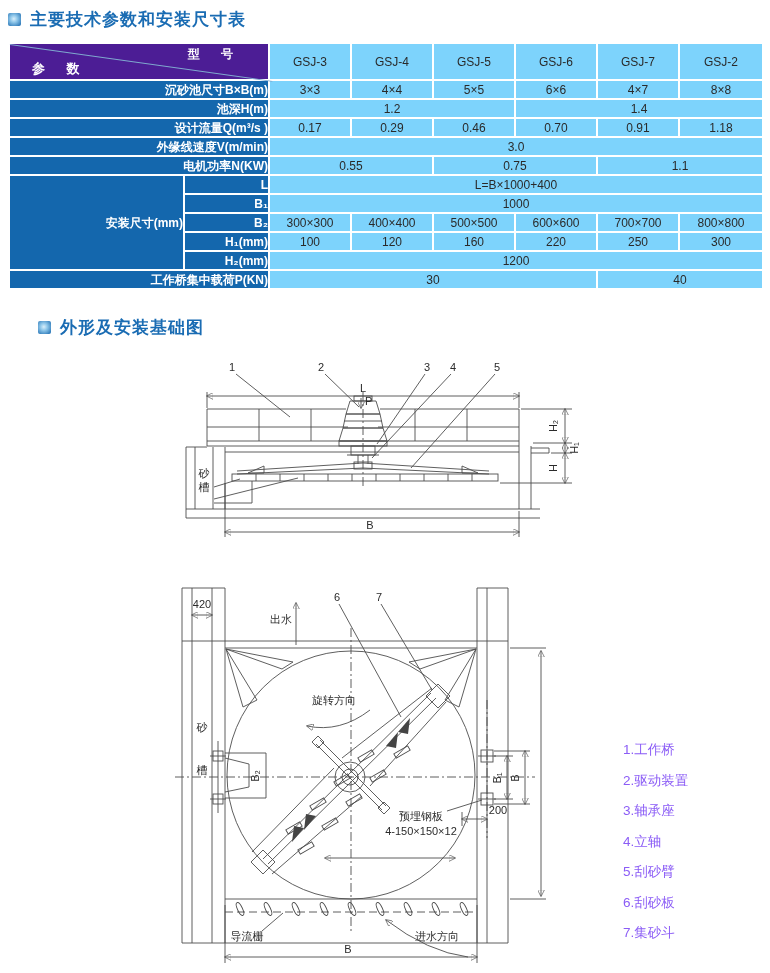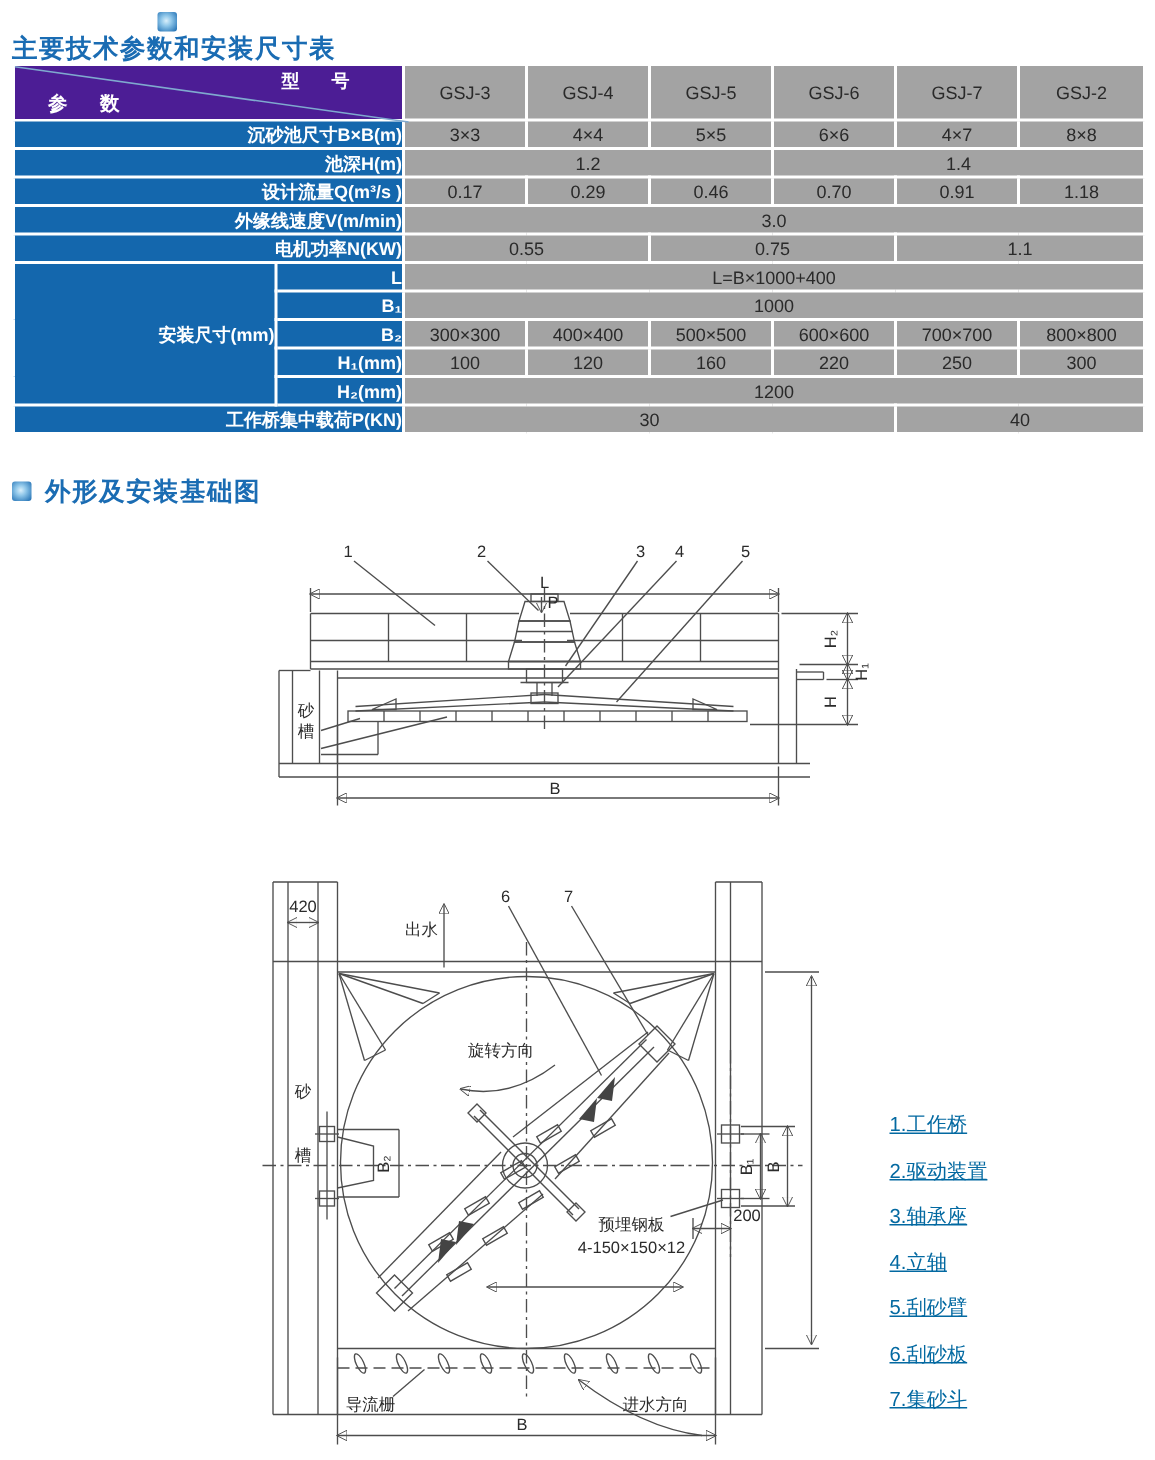--- a/index.html
+++ b/index.html
@@ -40,7 +40,7 @@
 
 <div class="page">
 
-  <div class="sec-title" style="top:8px;flex-direction:column;">
+  <div class="sec-title" style="top:8px;">
     <span class="sq"></span>
     <span>主要技术参数和安装尺寸表</span>
   </div>

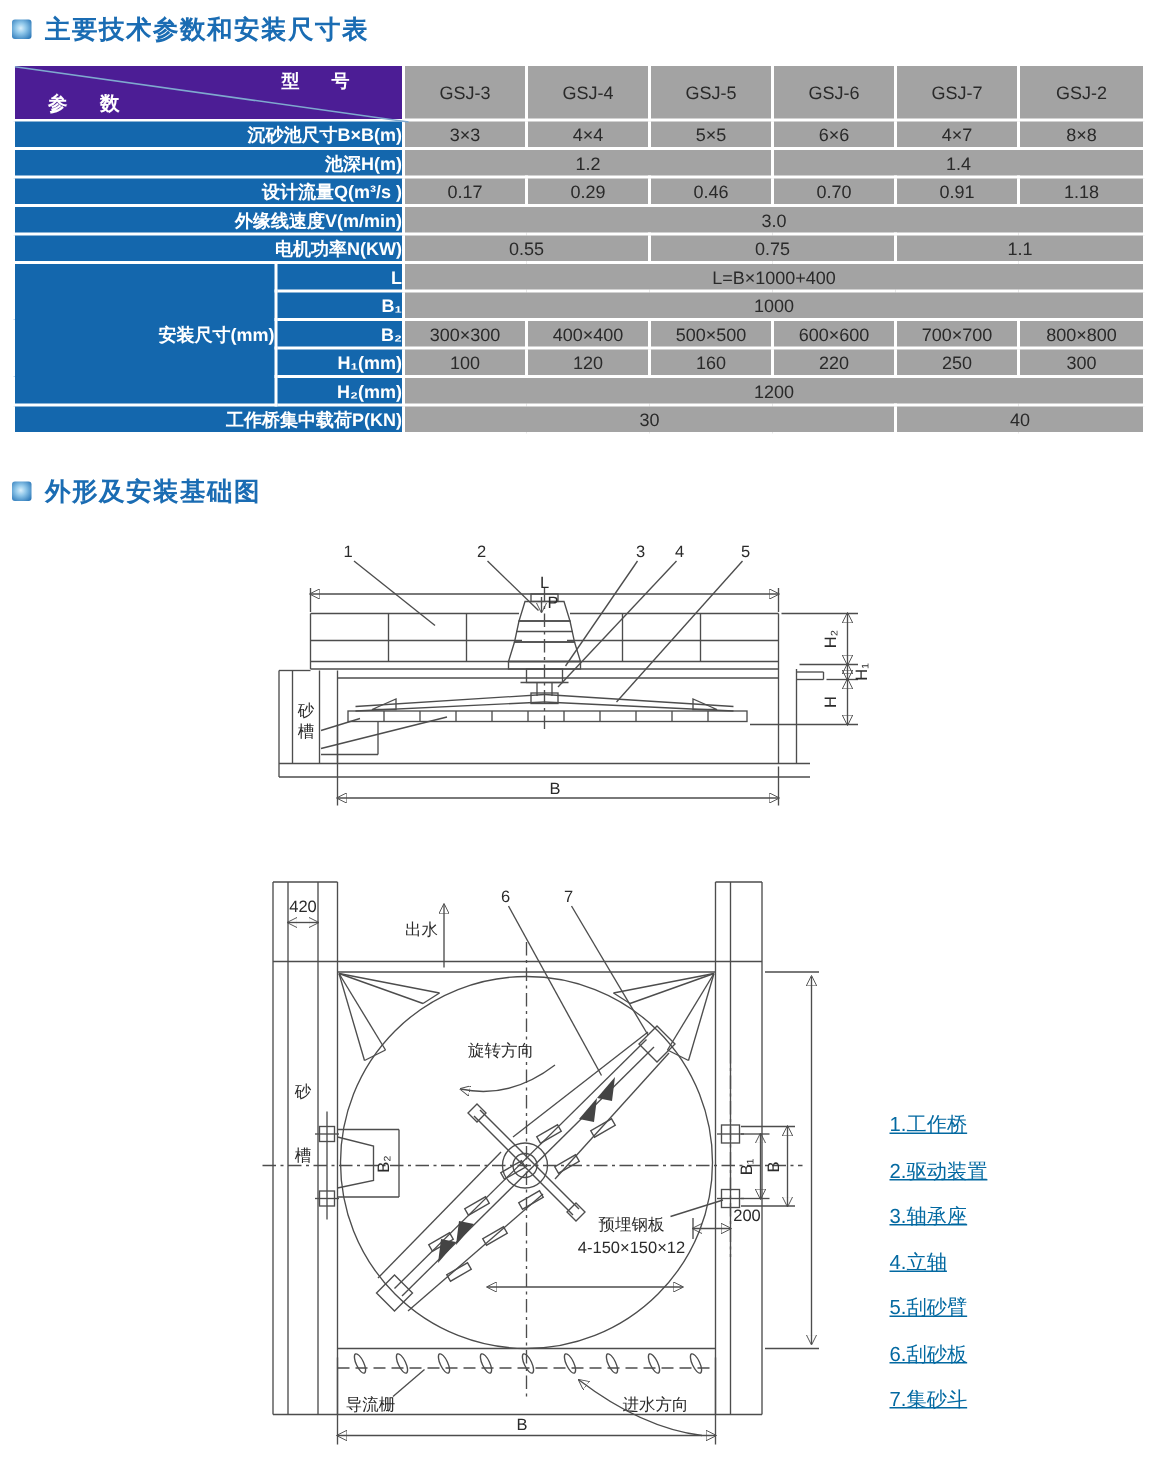--- a/index.html
+++ b/index.html
@@ -13,7 +13,7 @@
   table.spec{position:absolute;left:8px;top:42px;border-collapse:collapse;table-layout:fixed;width:754px;}
   table.spec td{border:2px solid #ffffff;padding:0;font-size:12px;line-height:1;vertical-align:middle;}
   td.lbl{background:#1467ad;color:#ffffff;font-weight:bold;text-align:right;}
-  td.val{background:#a3a3a3;color:#2a2a2a;text-align:center;margin-left:44px;}
+  td.val{background:#7dd3fc;color:#2a2a2a;text-align:center;margin-left:44px;}
   tr.hdr{height:37px;}
   tr.row{height:19px;}
   .cornercell{position:relative;background:#4c1d95;color:#fff;font-weight:bold;}

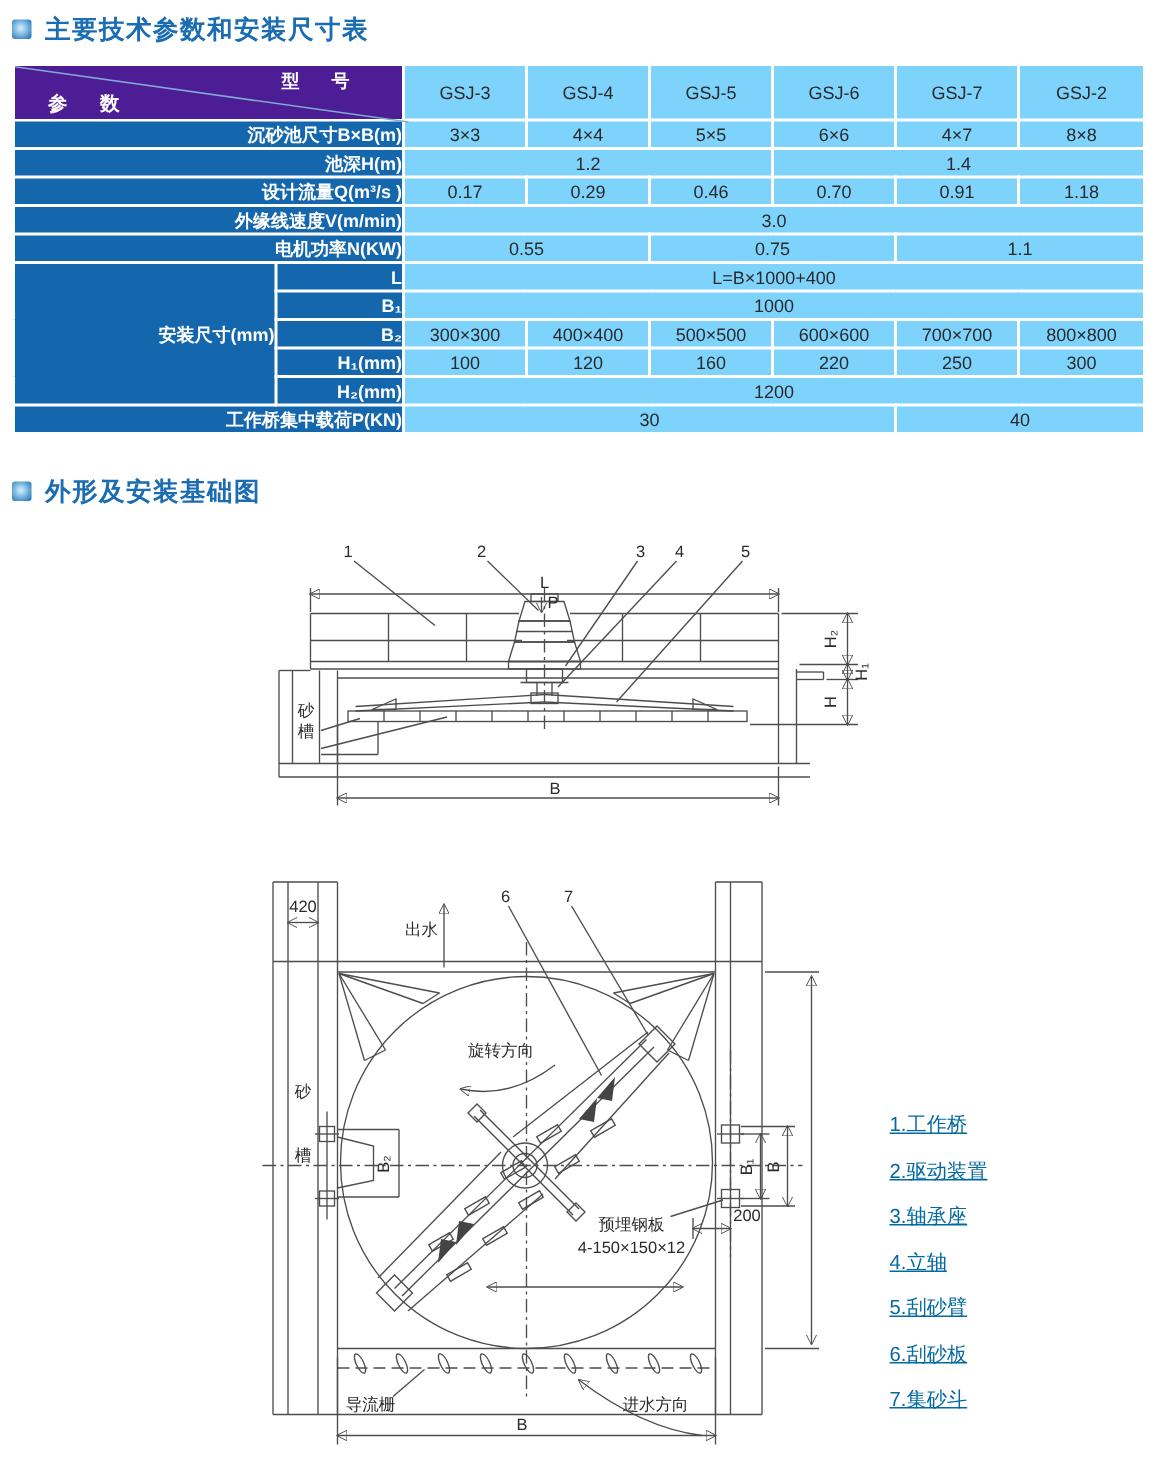--- a/index.html
+++ b/index.html
@@ -142,7 +142,7 @@
   </tbody>
     </table>
 
-  <div class="sec-title" style="top:316px;">
+  <div class="sec-title" style="top:316px;margin-left:30px;">
     <span class="sq"></span>
     <span>外形及安装基础图</span>
   </div>

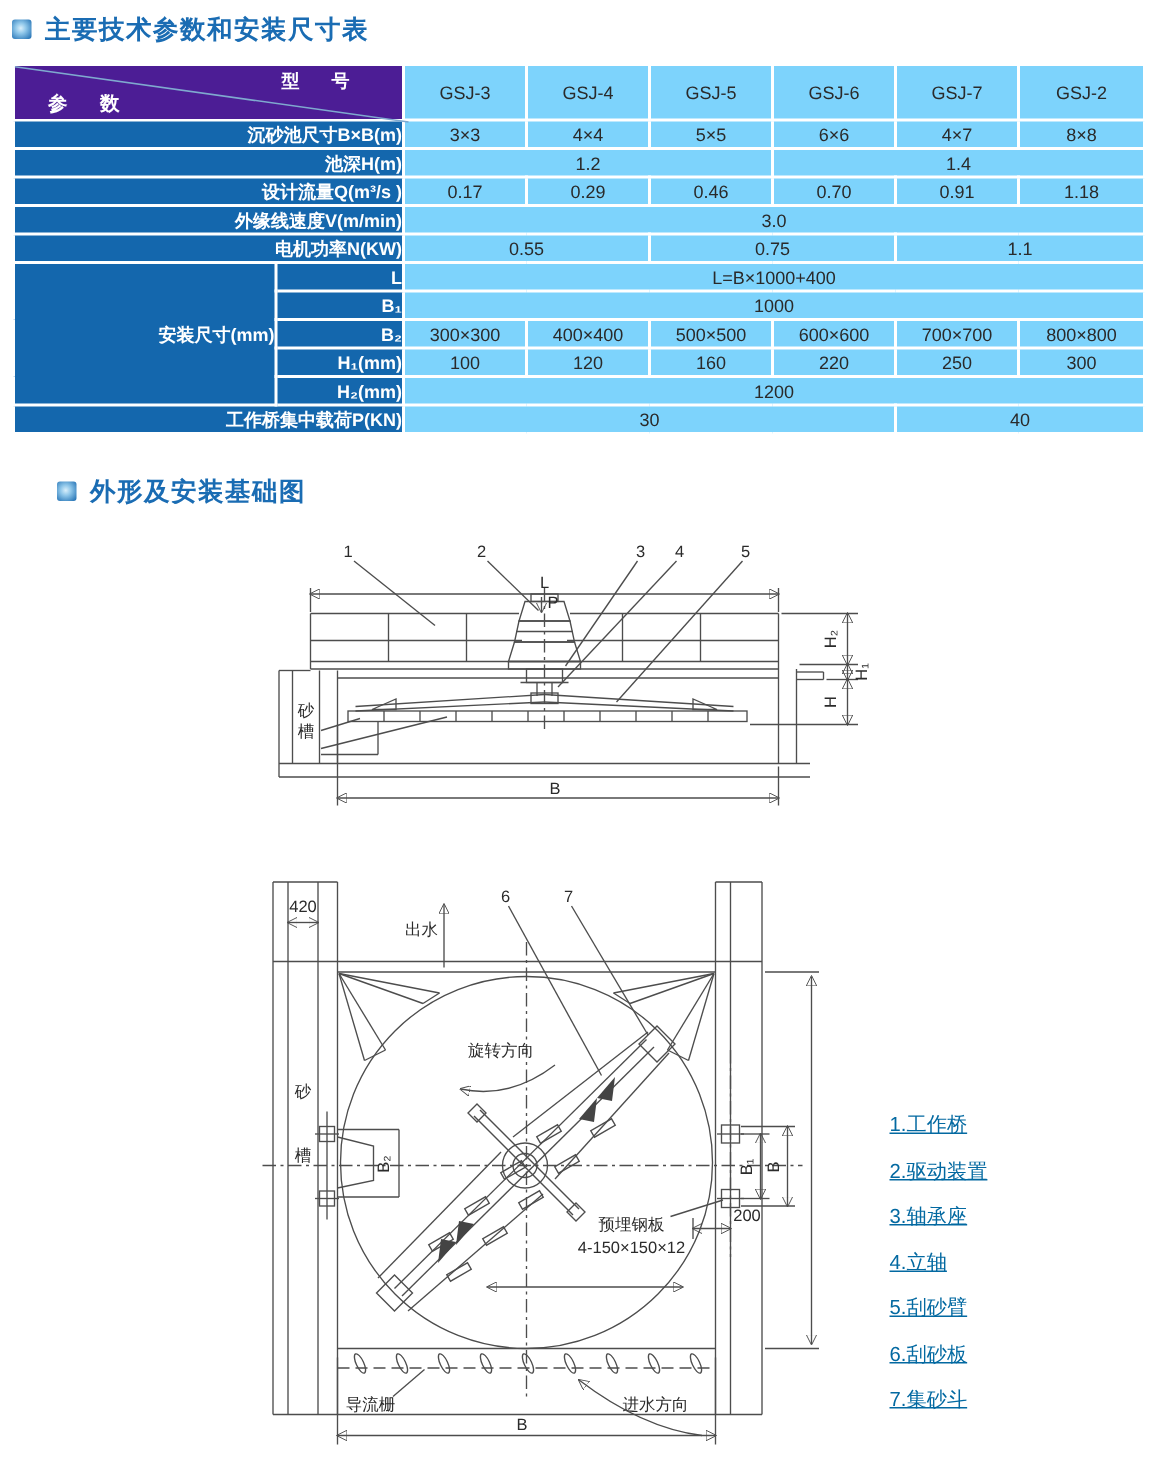--- a/index.html
+++ b/index.html
@@ -32,7 +32,7 @@
   svg .dim2{marker-start:url(#arB);marker-end:url(#arB);}
   svg .fil{fill:#444;stroke:none;}
   
-  .legend{position:absolute;left:593px;top:735px;font-size:13.5px;color:#0369a1;text-decoration:underline;}
+  .legend{position:absolute;left:623px;top:735px;font-size:13.5px;color:#8b5cf6;}
   .legend div{height:30.5px;line-height:30.5px;}
 </style>
 </head>

